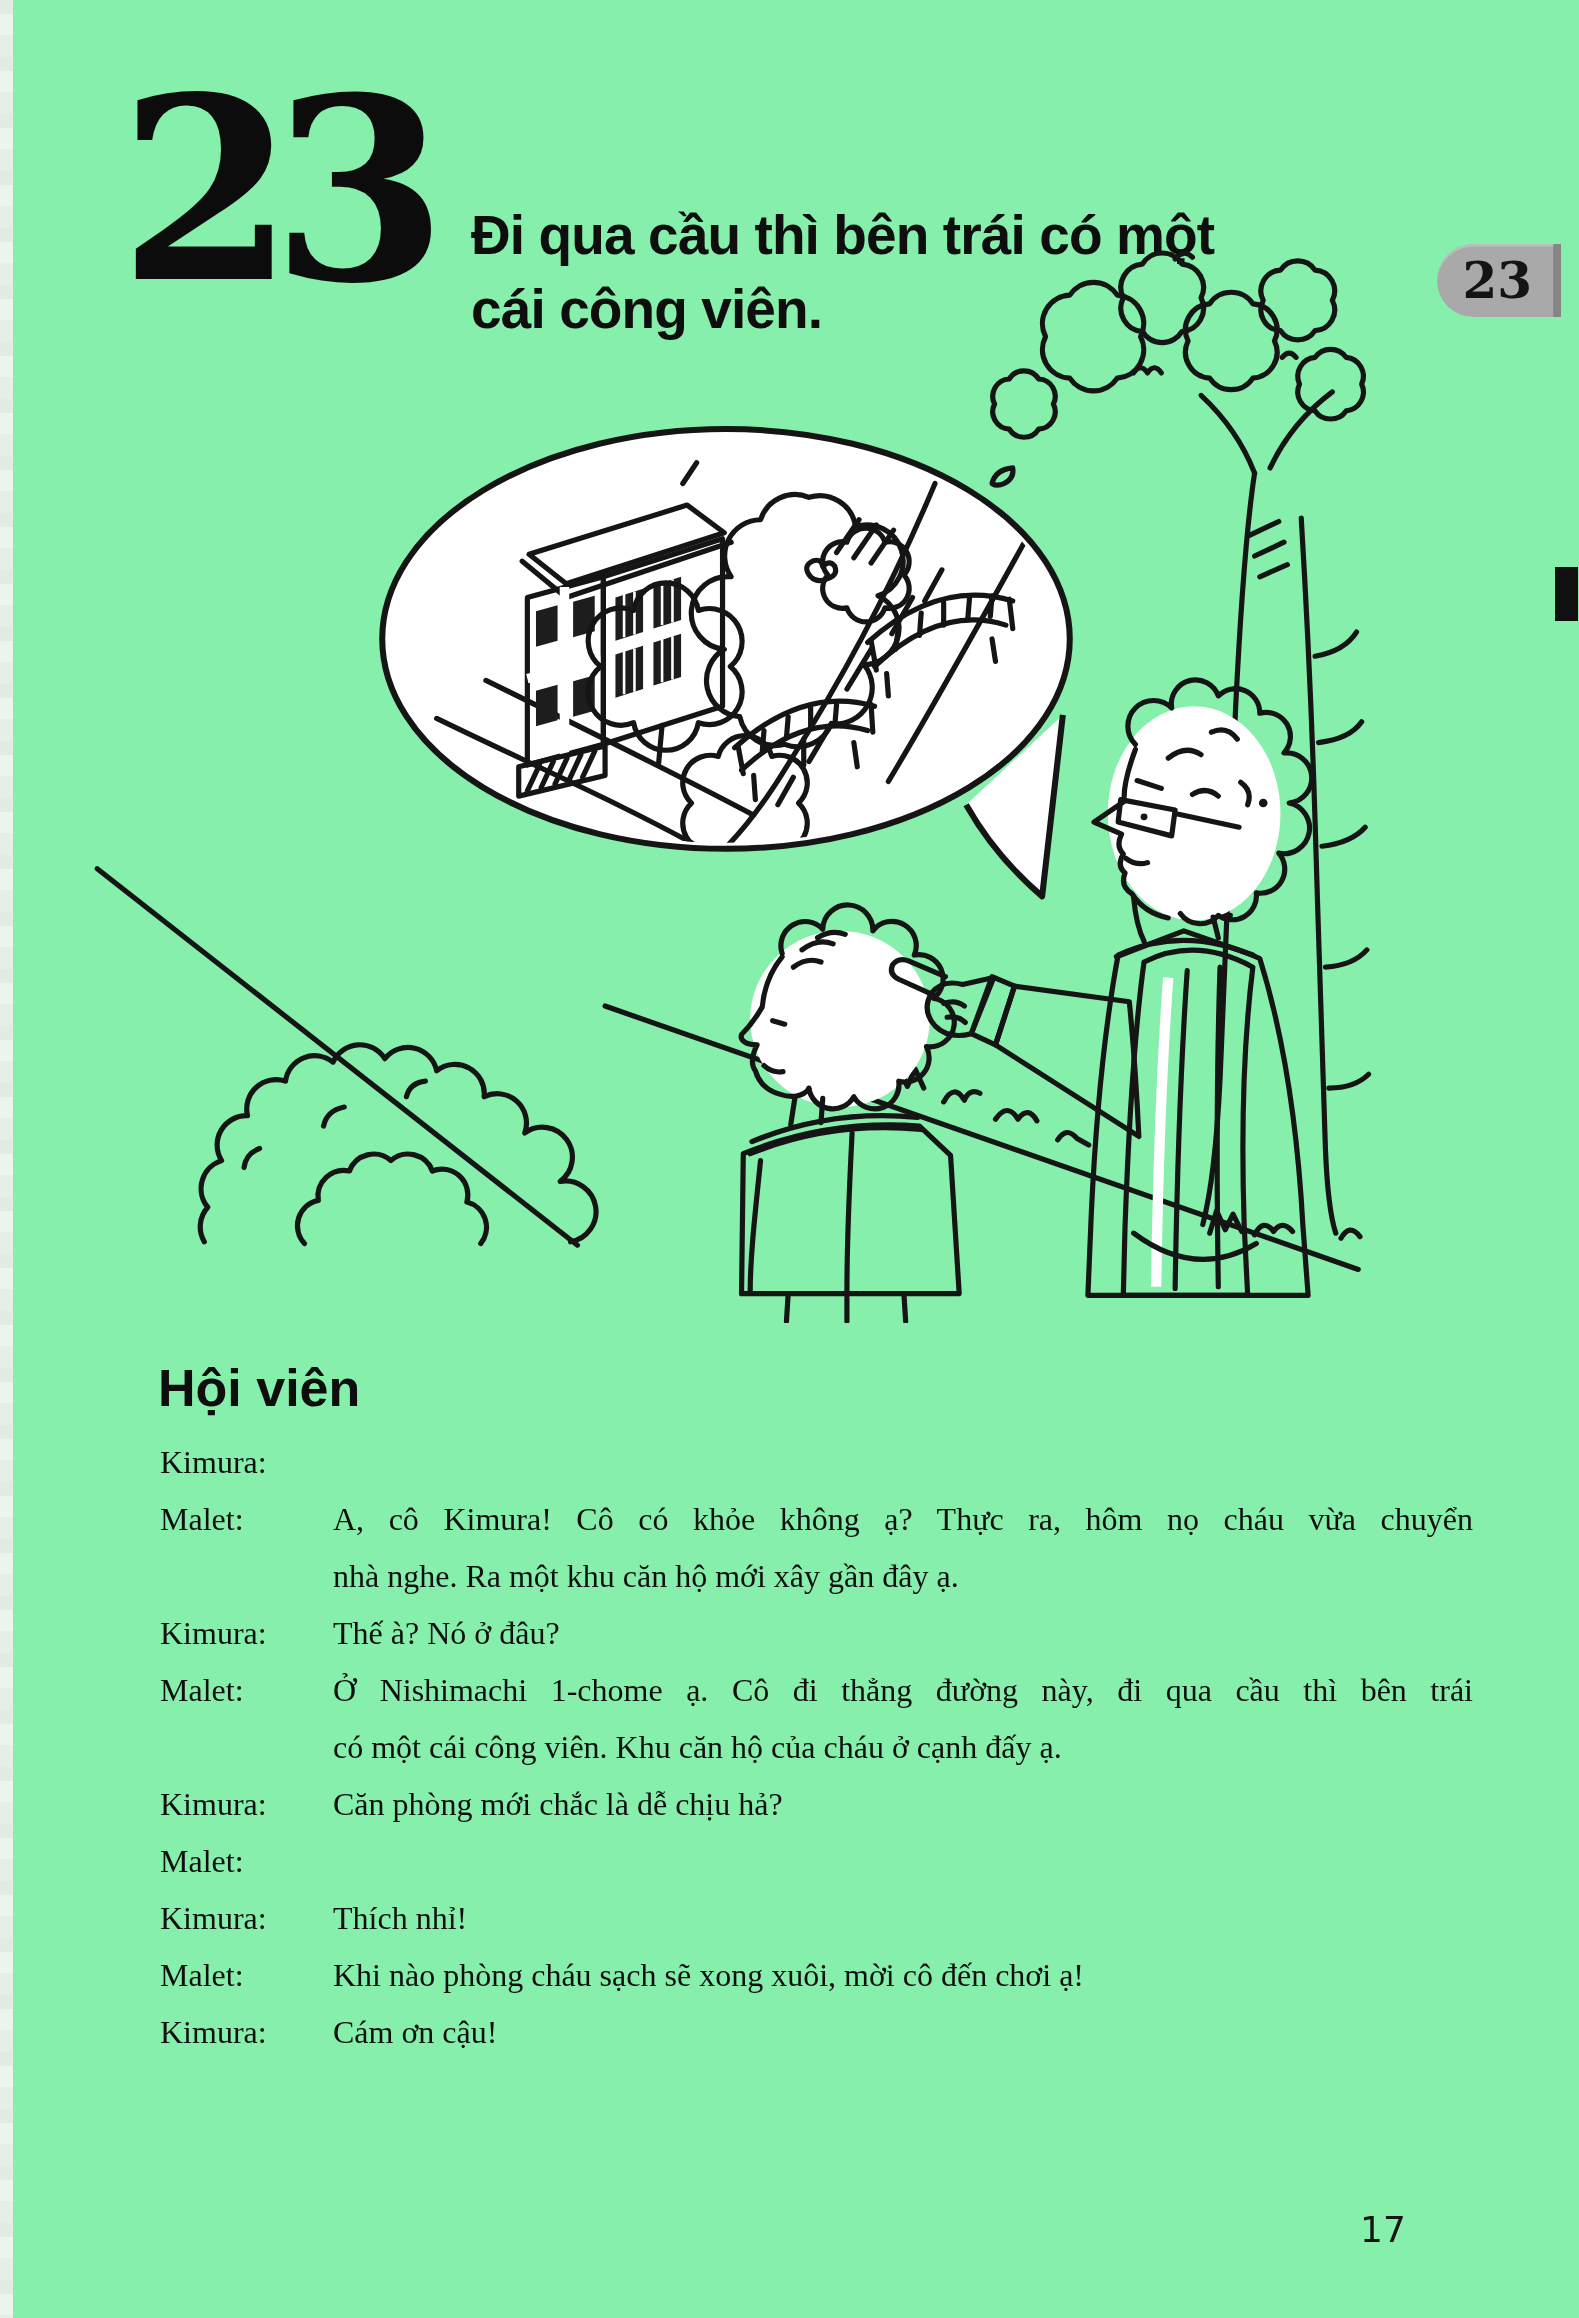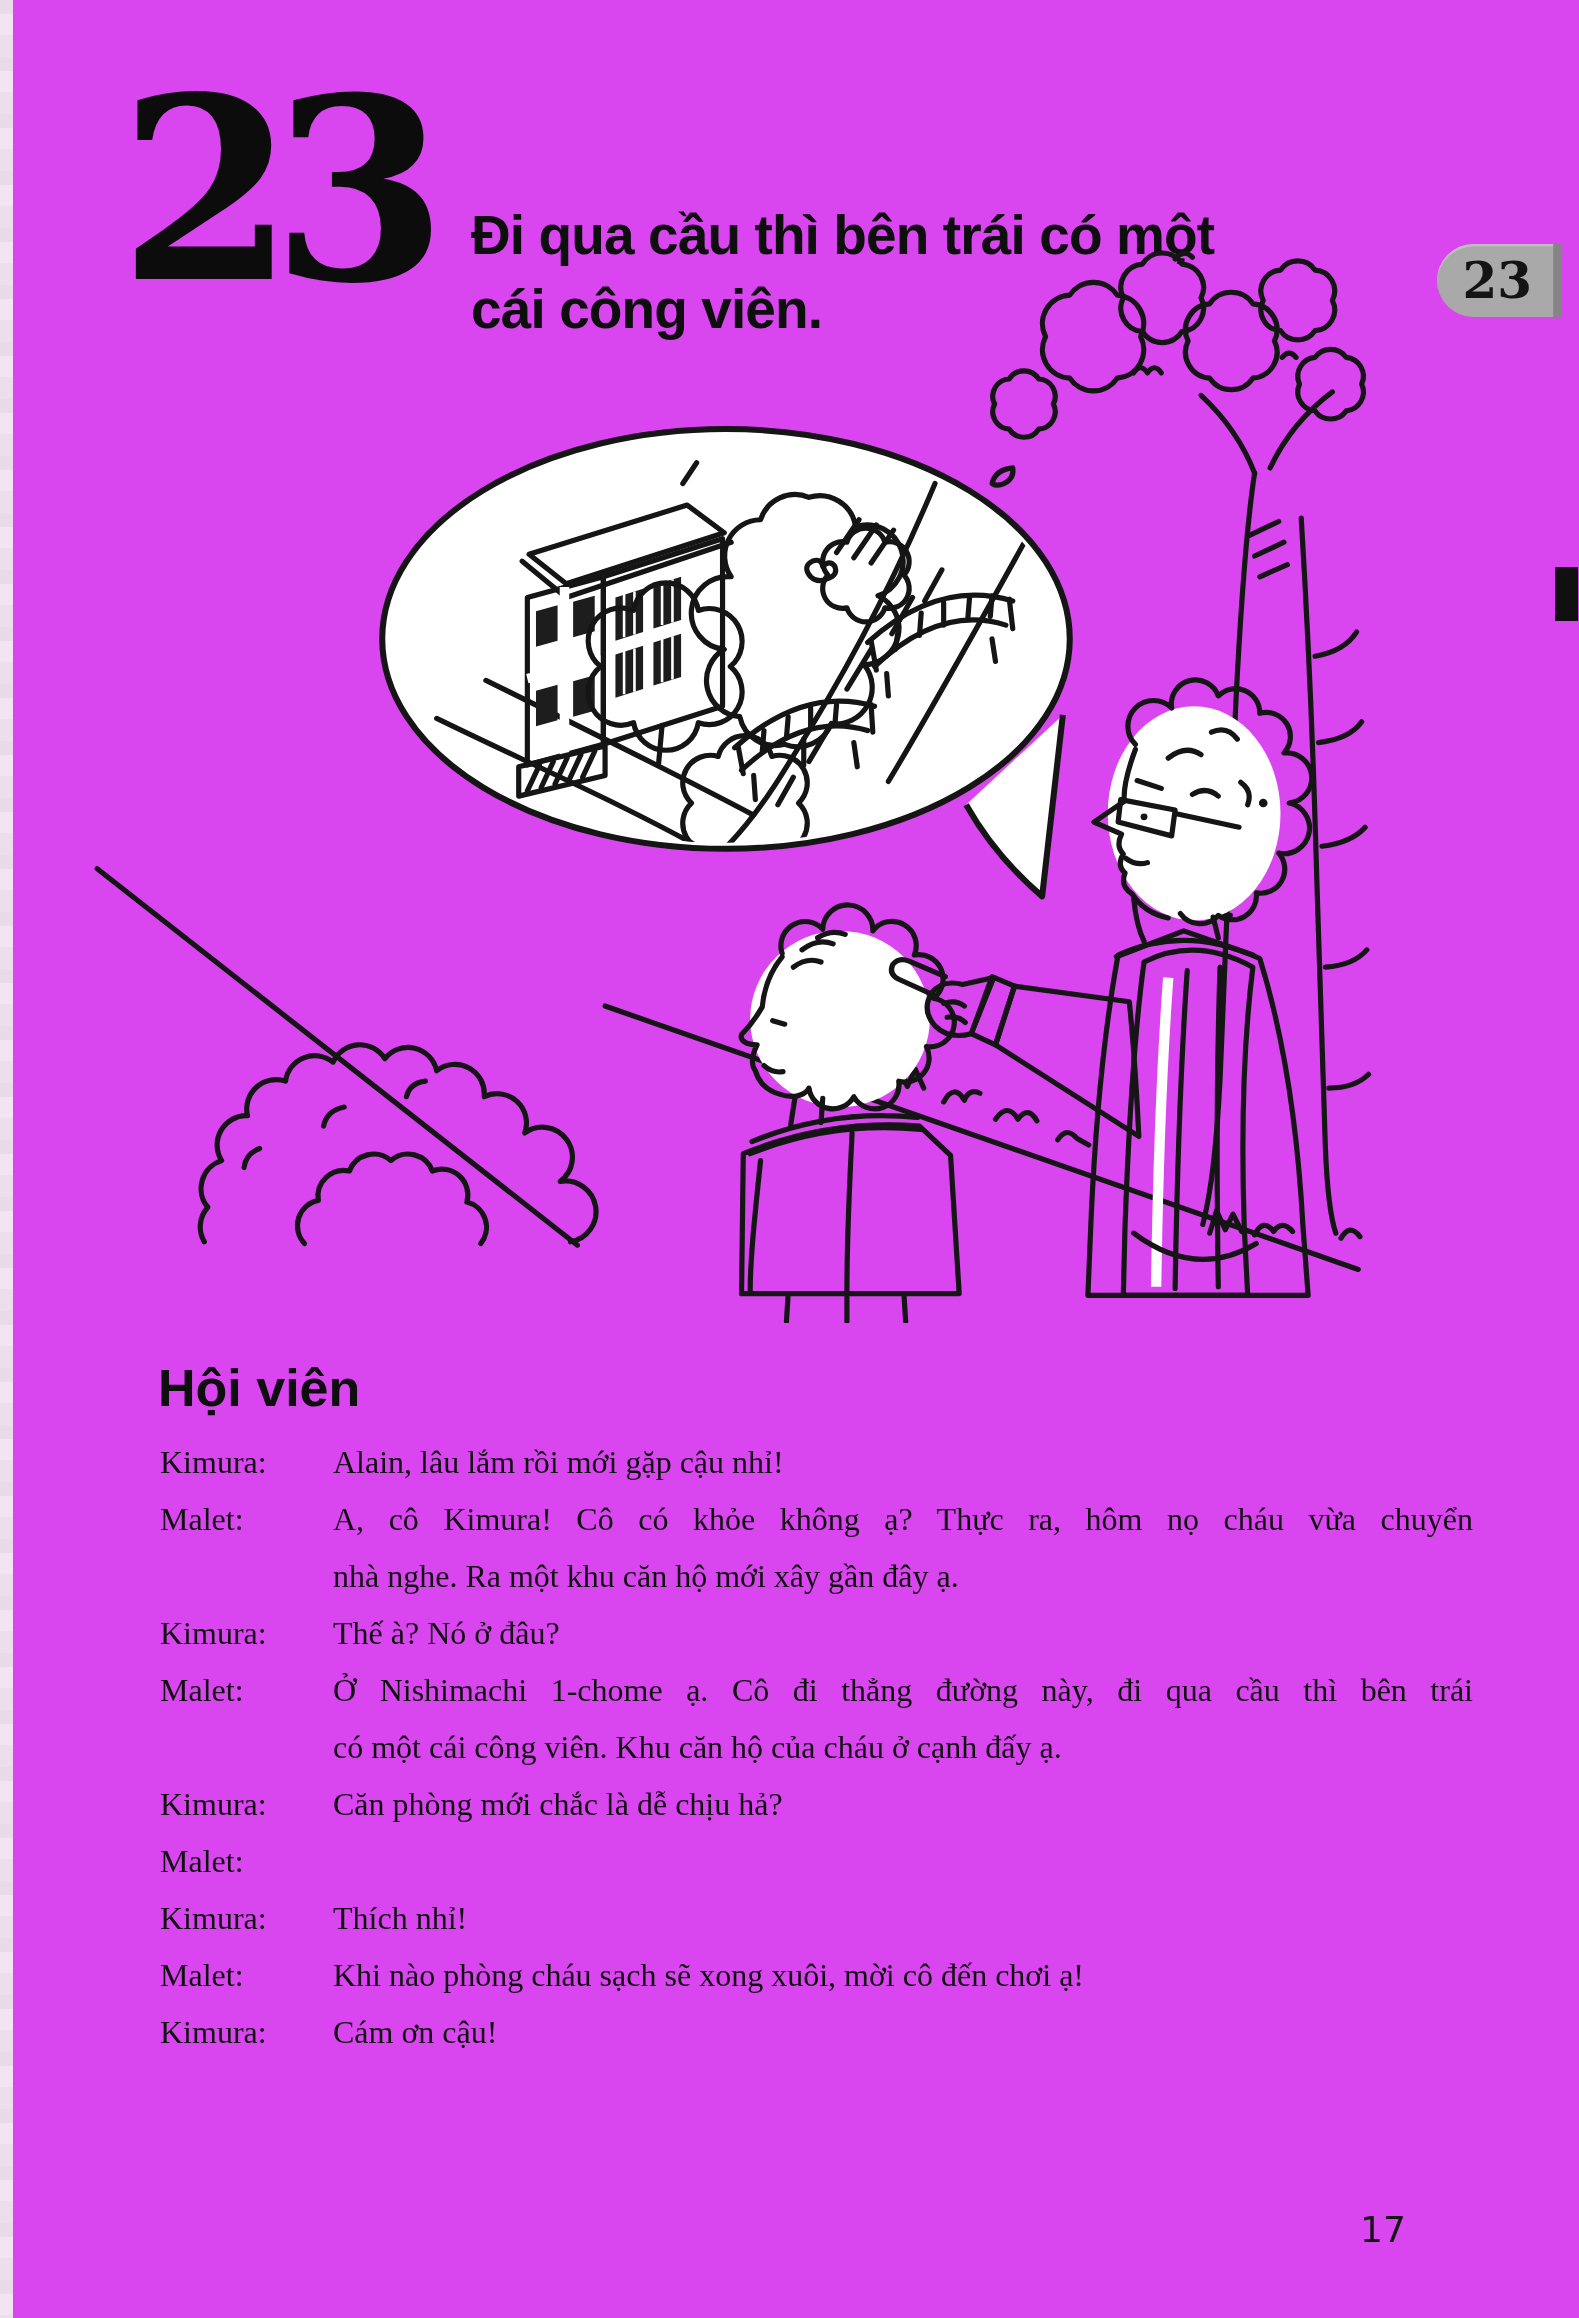--- a/index.html
+++ b/index.html
@@ -4,7 +4,7 @@
 <style>
   html,body{margin:0;padding:0;}
   body{width:1579px;height:2319px;background:#fdfdfc;font-family:"Liberation Serif",serif;}
-  .page{position:relative;width:1579px;height:2319px;background:#d946ef;overflow:hidden;color:#111;}
+  .page{position:relative;width:1579px;height:2319px;background:#86efac;overflow:hidden;color:#111;}
   .scan-edge{position:absolute;left:0;top:0;width:13px;height:100%;
     background:repeating-linear-gradient(to bottom,#ebebe9 0 14px,#f6f6f4 14px 35px,#efefec 35px 57px);
     opacity:.9;}

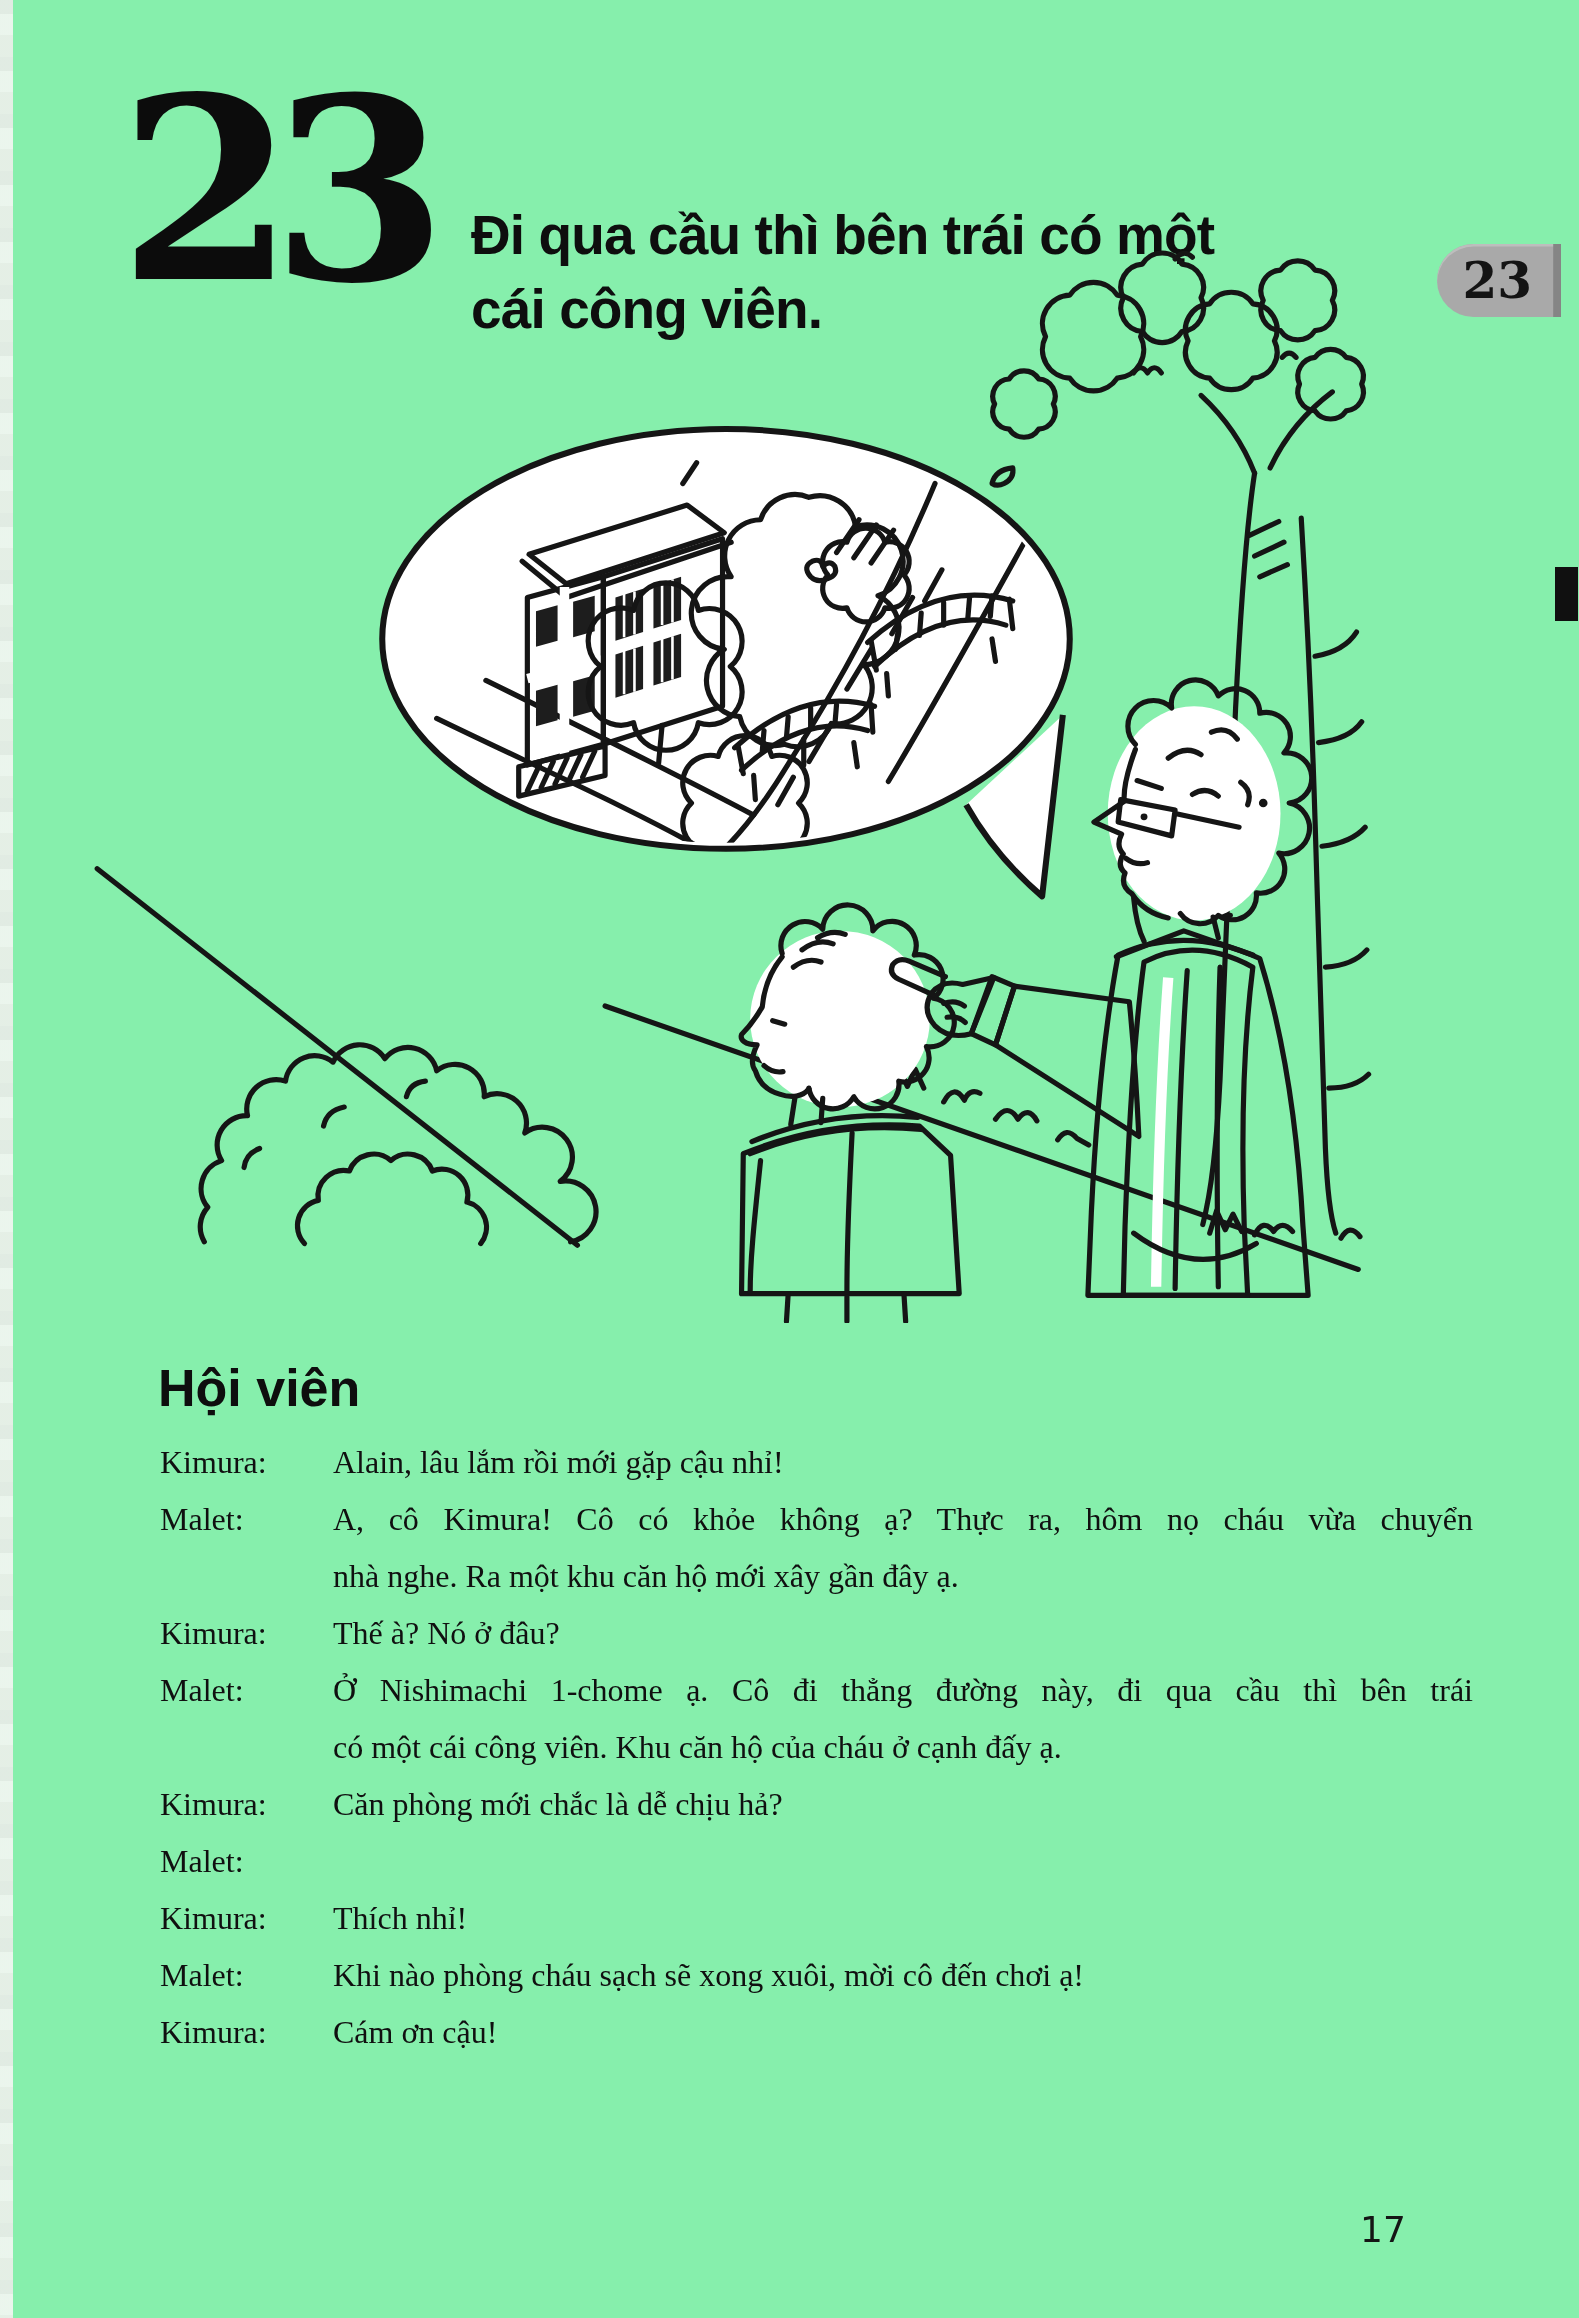--- a/index.html
+++ b/index.html
@@ -185,9 +185,6 @@
   <div class="dialogue">
     <div class="row">
       <div class="speaker">Kimura:</div>
-      <div>
-          <div class="line">Alain, lâu lắm rồi mới gặp cậu nhỉ!</div>
-        </div>
     </div>
     <div class="row">
       <div class="speaker">Malet:</div>

